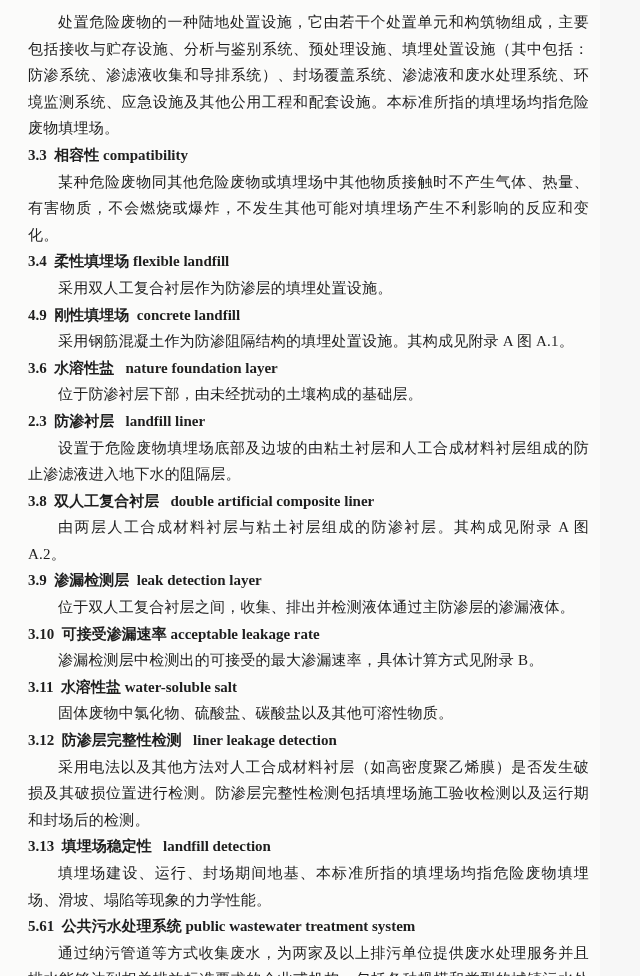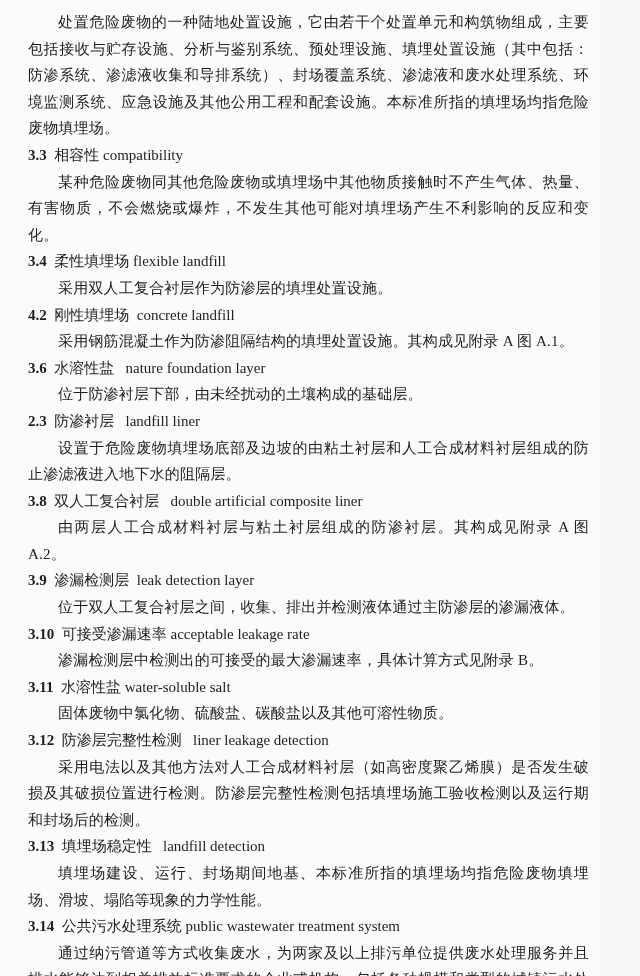--- a/index.html
+++ b/index.html
@@ -40,7 +40,7 @@
     margin-right: 0.5em;
   }
   .term-zh {
-    font-weight: normal;
+    font-weight: bold;
     text-align: center;
   }
   .term-en {

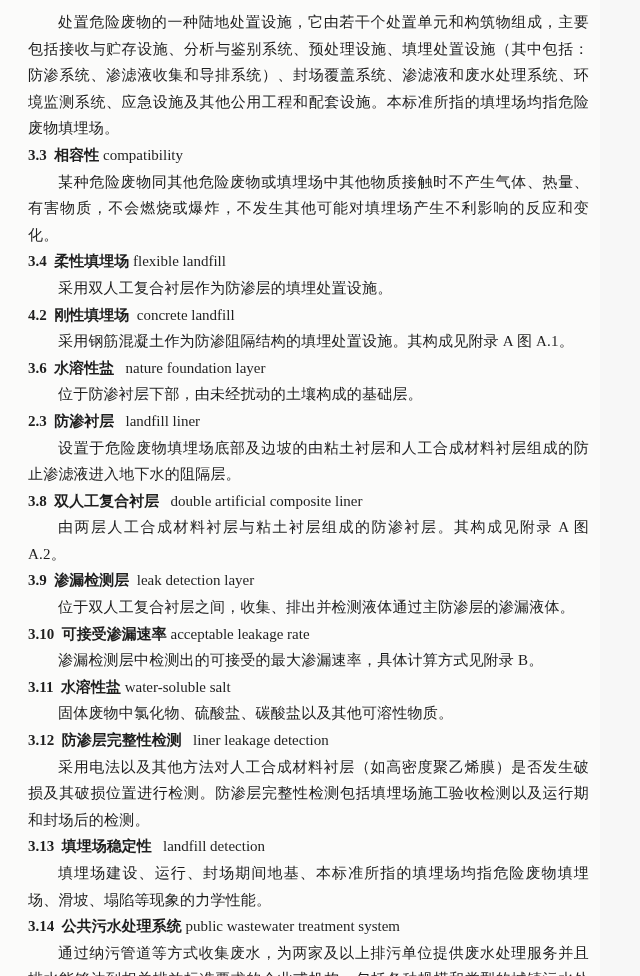--- a/index.html
+++ b/index.html
@@ -44,7 +44,7 @@
     text-align: center;
   }
   .term-en {
-    font-weight: normal;
+    font-weight: bold;
     white-space: pre-wrap;
   }
 </style>

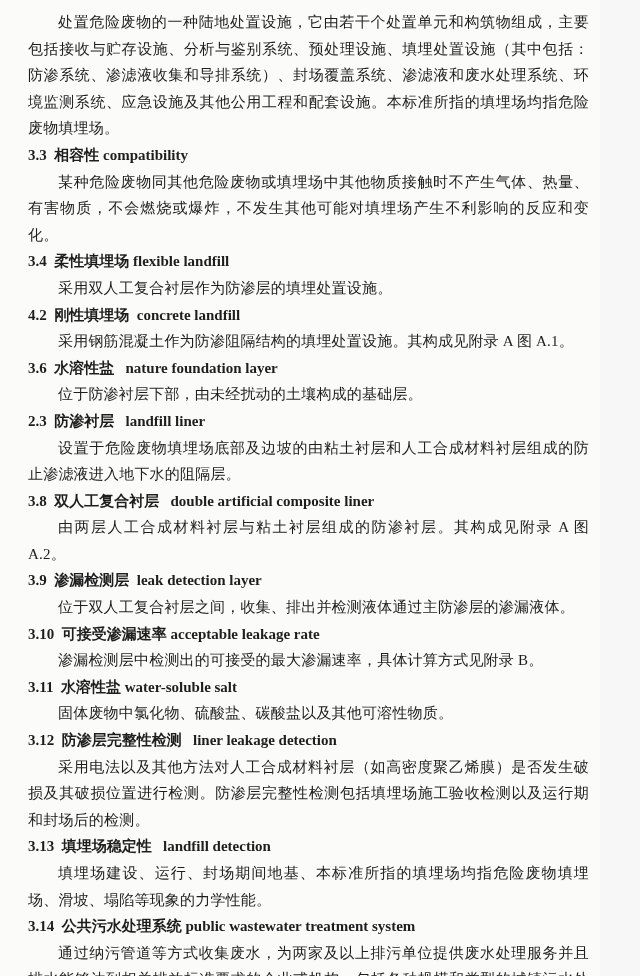--- a/index.html
+++ b/index.html
@@ -65,7 +65,7 @@
   </div>
 
   <div class="entry">
-    <p class="entry-heading"><span class="term-num">4.2</span><span class="term-zh">刚性填埋场</span><span class="term-en">  concrete landfill</span></p>
+    <p class="entry-heading"><span class="term-num">4.9</span><span class="term-zh">刚性填埋场</span><span class="term-en">  concrete landfill</span></p>
     <p class="para">采用钢筋混凝土作为防渗阻隔结构的填埋处置设施。其构成见附录 A 图 A.1。</p>
   </div>
 

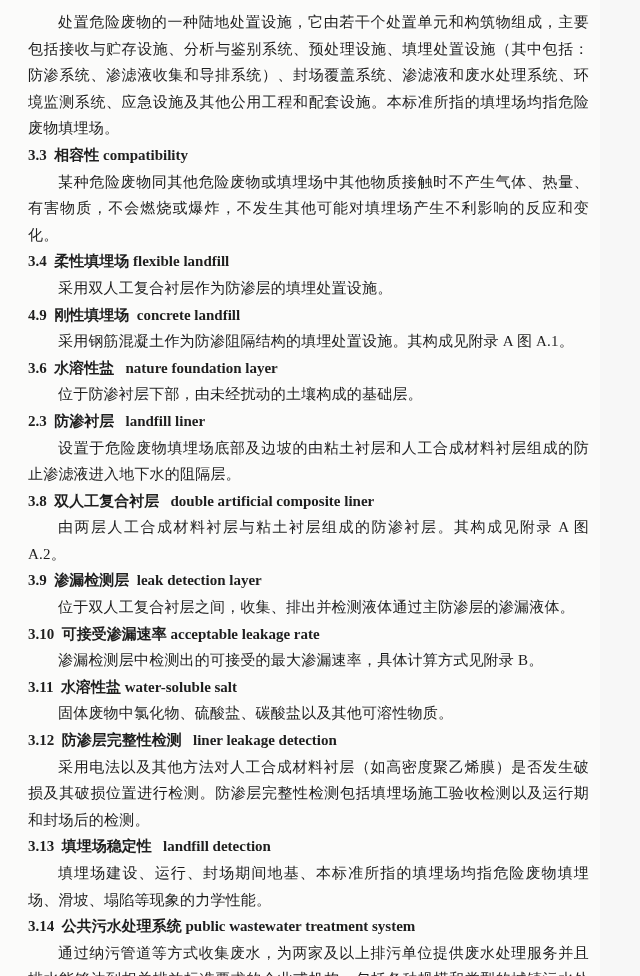--- a/index.html
+++ b/index.html
@@ -110,7 +110,7 @@
   </div>
 
   <div class="entry">
-    <p class="entry-heading"><span class="term-num">3.14</span><span class="term-zh">公共污水处理系统</span><span class="term-en"> public wastewater treatment system</span></p>
+    <p class="entry-heading"><span class="term-num">5.61</span><span class="term-zh">公共污水处理系统</span><span class="term-en"> public wastewater treatment system</span></p>
     <p class="para">通过纳污管道等方式收集废水，为两家及以上排污单位提供废水处理服务并且排水能够达到相关排放标准要求的企业或机构，包括各种规模和类型的城镇污水处理厂、区域（包括各类工业园区、开发区、工业聚集地等）废水处理厂等，其废水处理程度应达到二级或二级以上。</p>
   </div>
 

